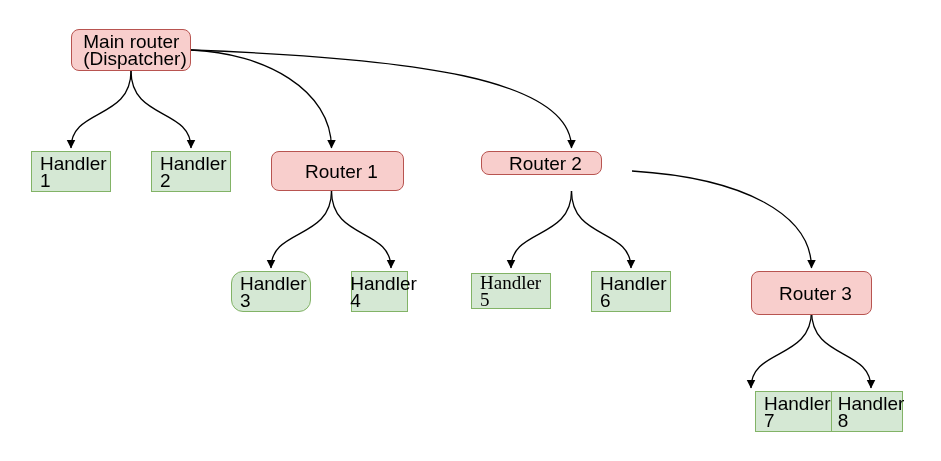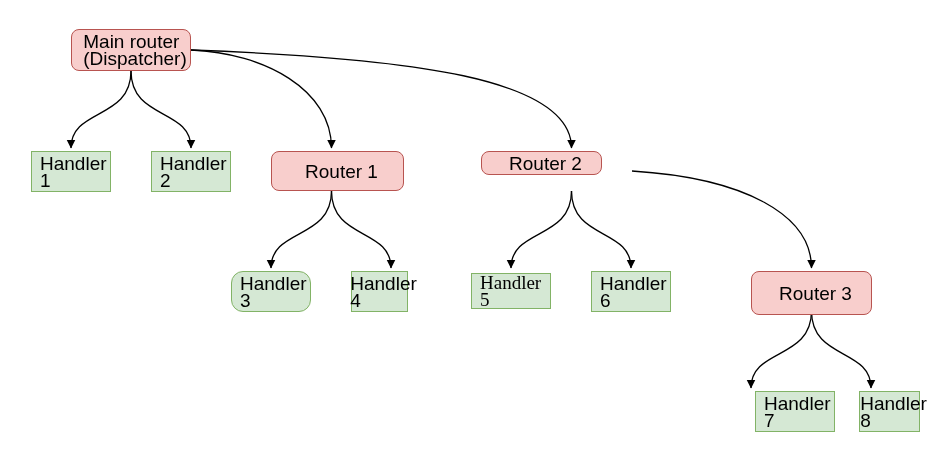--- a/index.html
+++ b/index.html
@@ -69,7 +69,7 @@
   .n-h6       { left: 591px; top: 271px; width: 80px;  height: 41px; }
   .n-r3       { left: 751px; top: 271px; width: 121px; height: 44px; }
   .n-h7       { left: 711px; top: 391px; width: 80px;  height: 41px; margin-left: 44px; }
-  .n-h8       { left: 831px; top: 391px; width: 61px;  height: 41px; margin-left: 28px; }
+  .n-h8       { left: 831px; top: 391px; width: 72px;  height: 41px; }
 </style>
 </head>
 <body>

